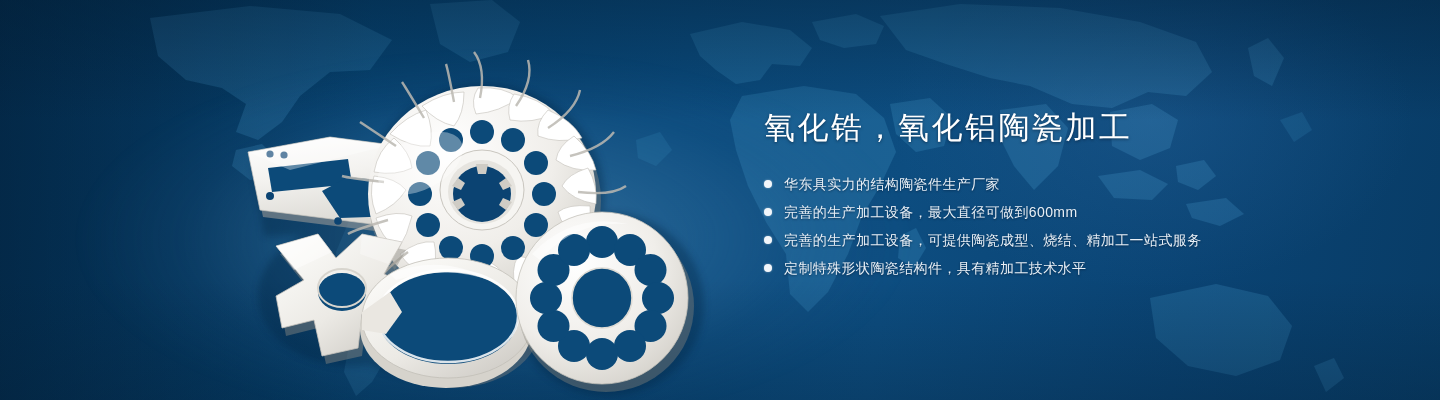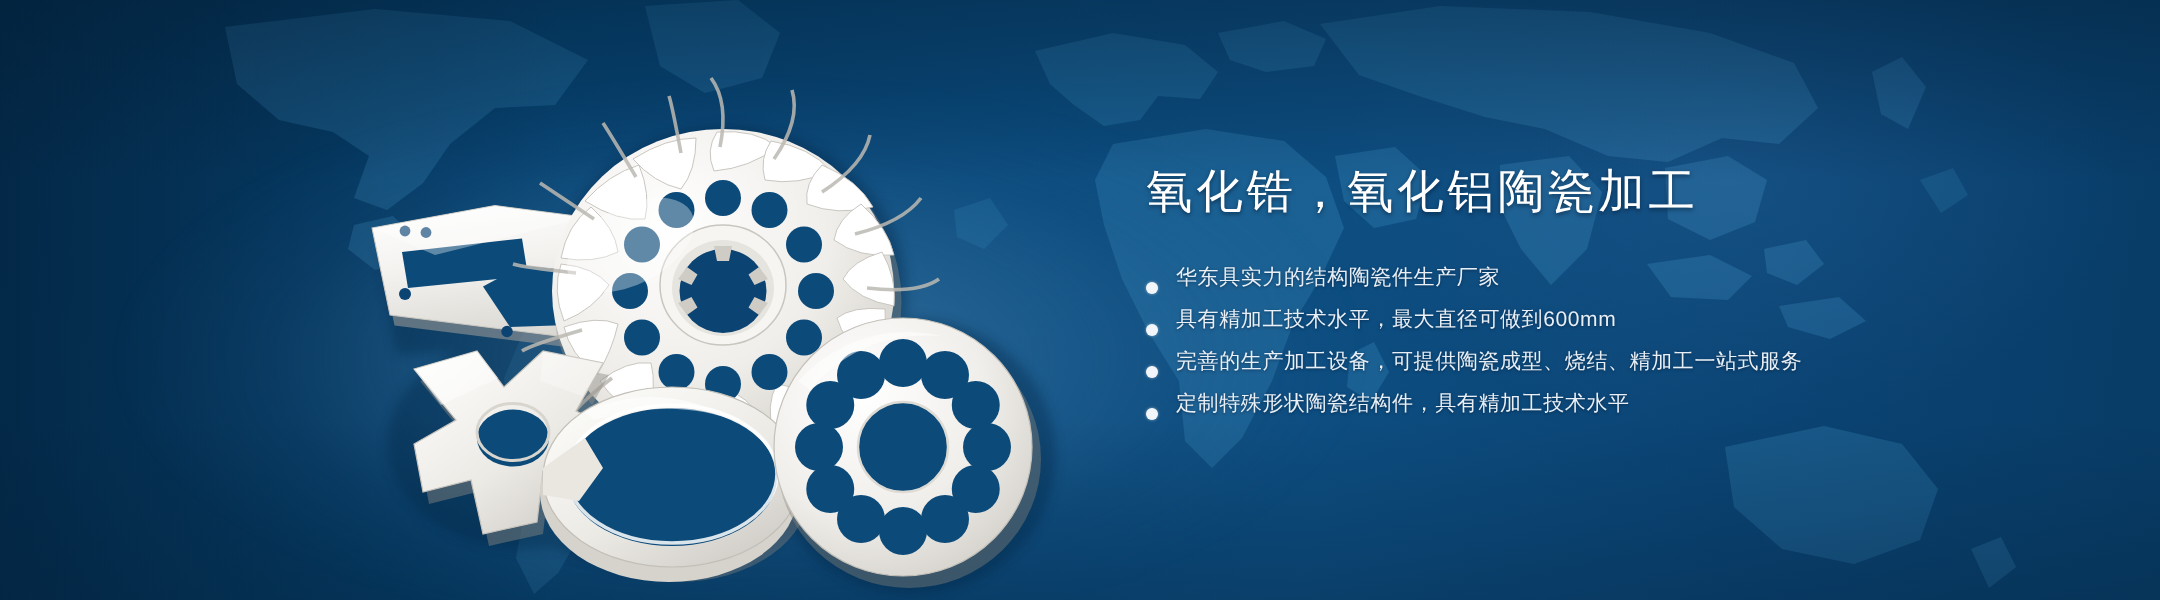--- a/index.html
+++ b/index.html
@@ -91,7 +91,7 @@
   .bullets{ margin-top:24px; list-style:none; }
   .bullet{
     display:flex;
-    align-items:flex-end;
+    align-items:center;
     height:24px;
     margin-bottom:4px;
   }

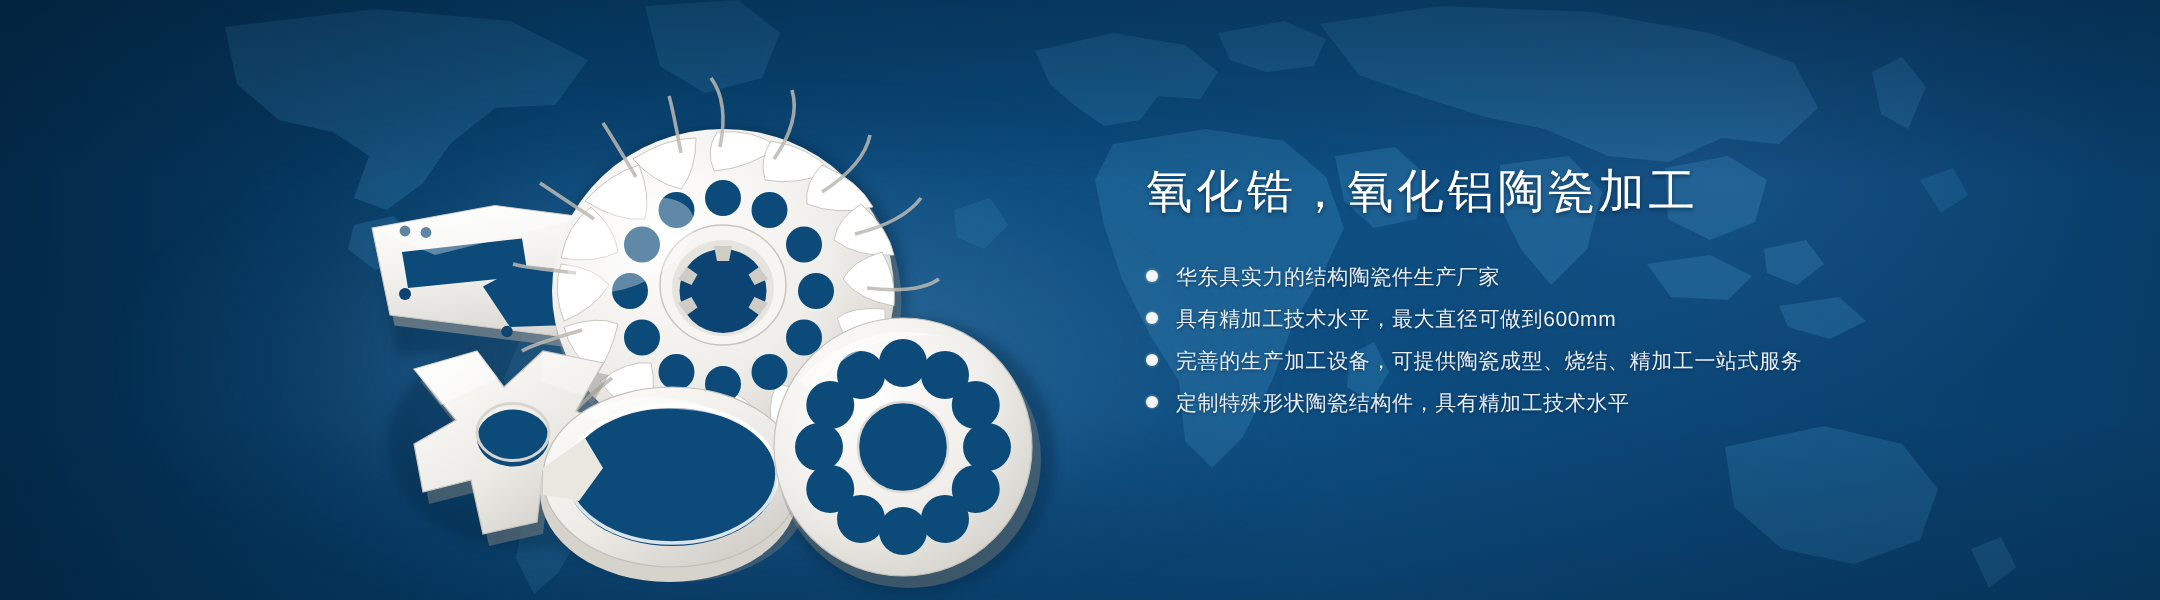--- a/index.html
+++ b/index.html
@@ -368,7 +368,7 @@
       </li>
       <li class="bullet">
         <span class="dot"></span>
-        <span class="bullet-text">具有精加工技术水平，最大直径可做到600mm</span>
+        <span class="bullet-text">完善的生产加工设备，最大直径可做到600mm</span>
       </li>
       <li class="bullet">
         <span class="dot"></span>

